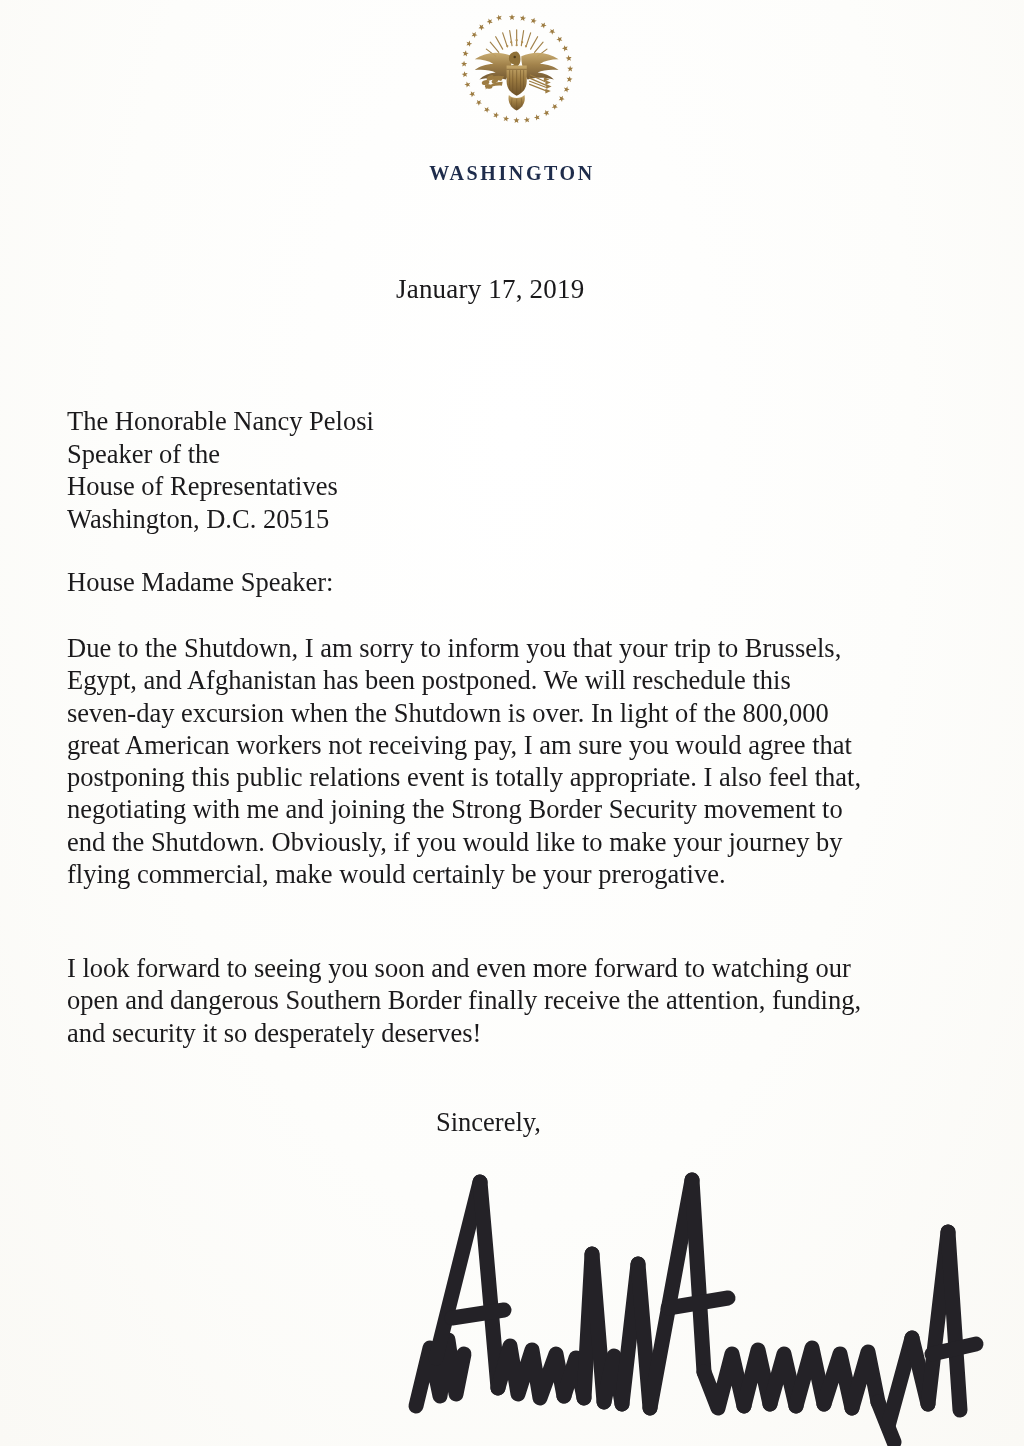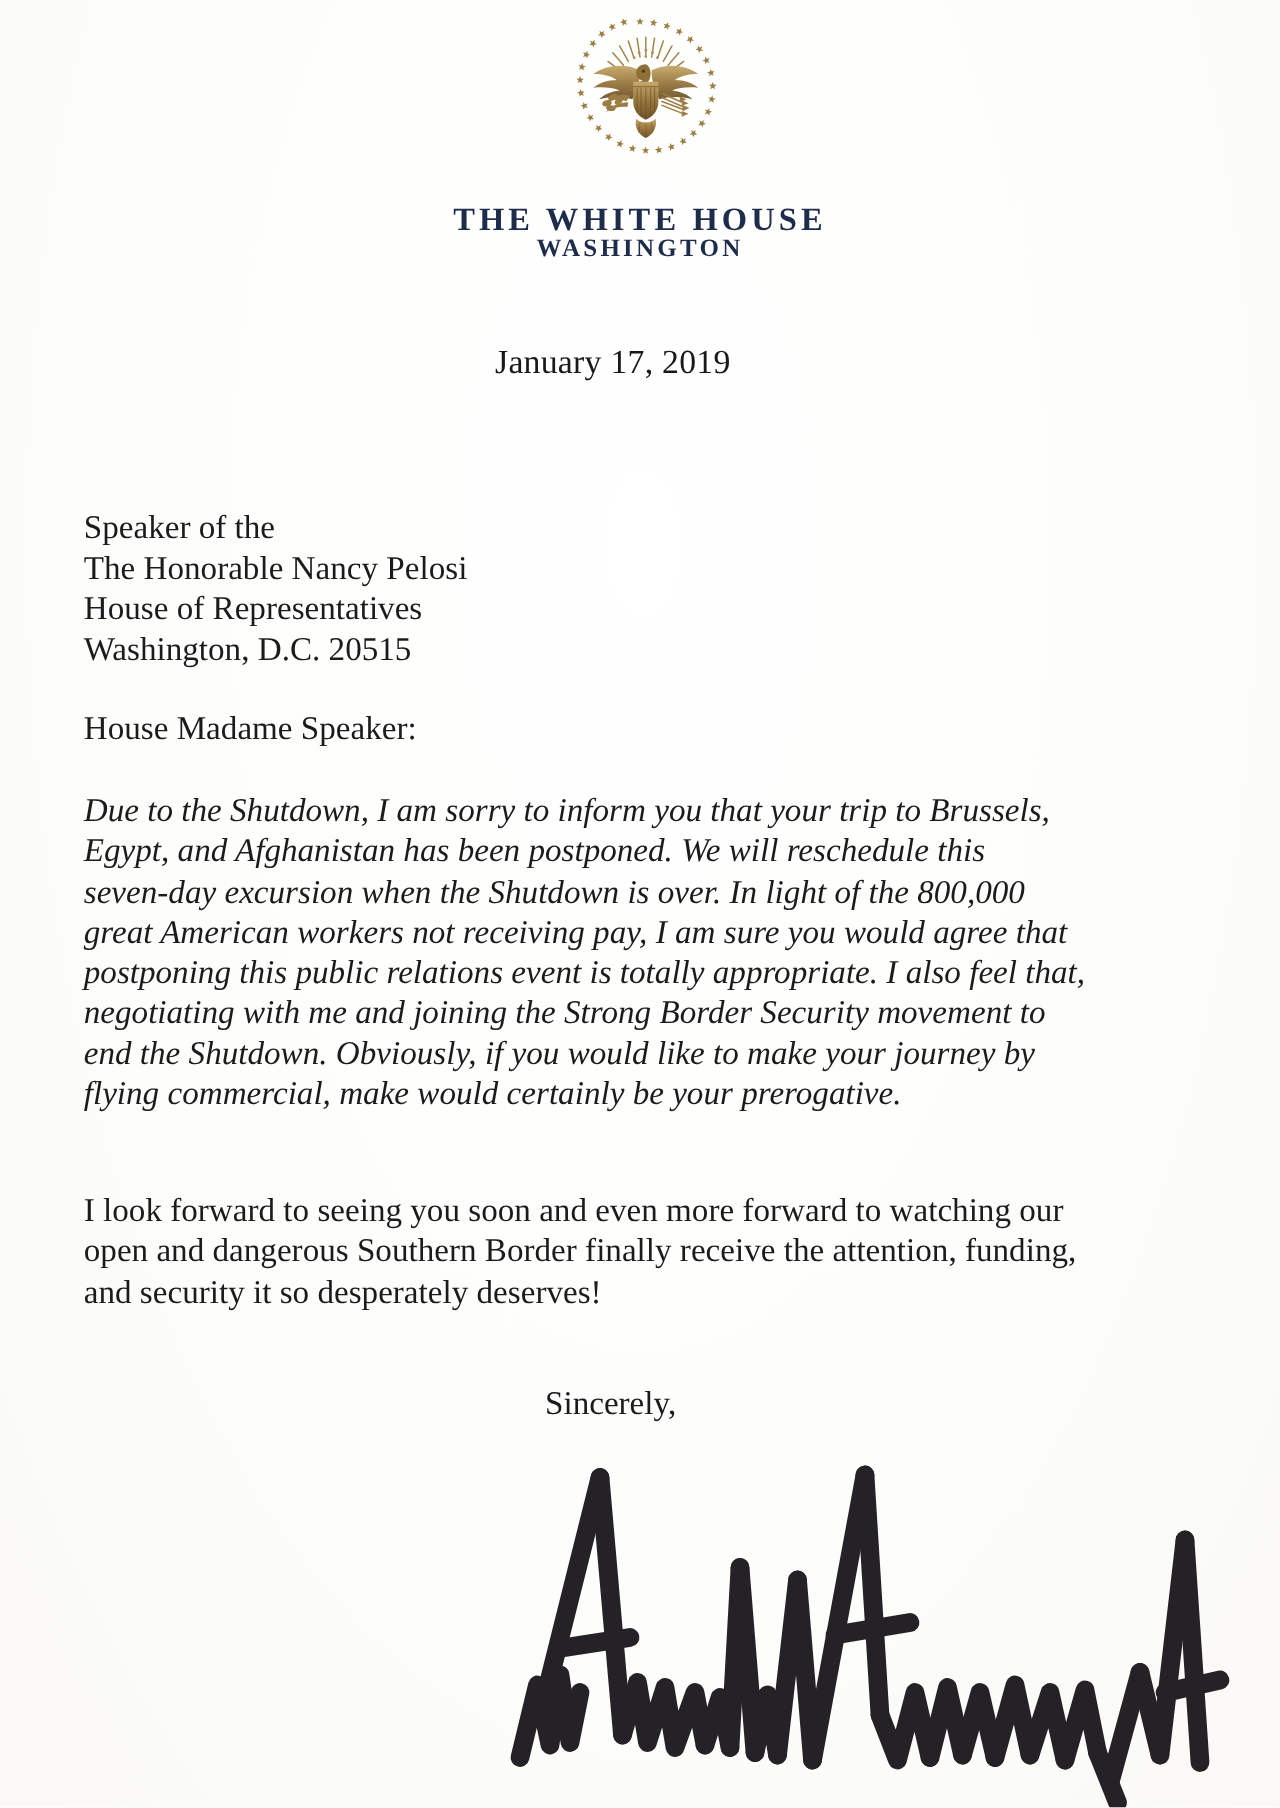--- a/index.html
+++ b/index.html
@@ -252,7 +252,6 @@
 </div>
 
 <div class="letterhead">
-  <div class="wh-title">THE WHITE HOUSE</div>
   <div class="wh-sub">WASHINGTON</div>
 </div>
 

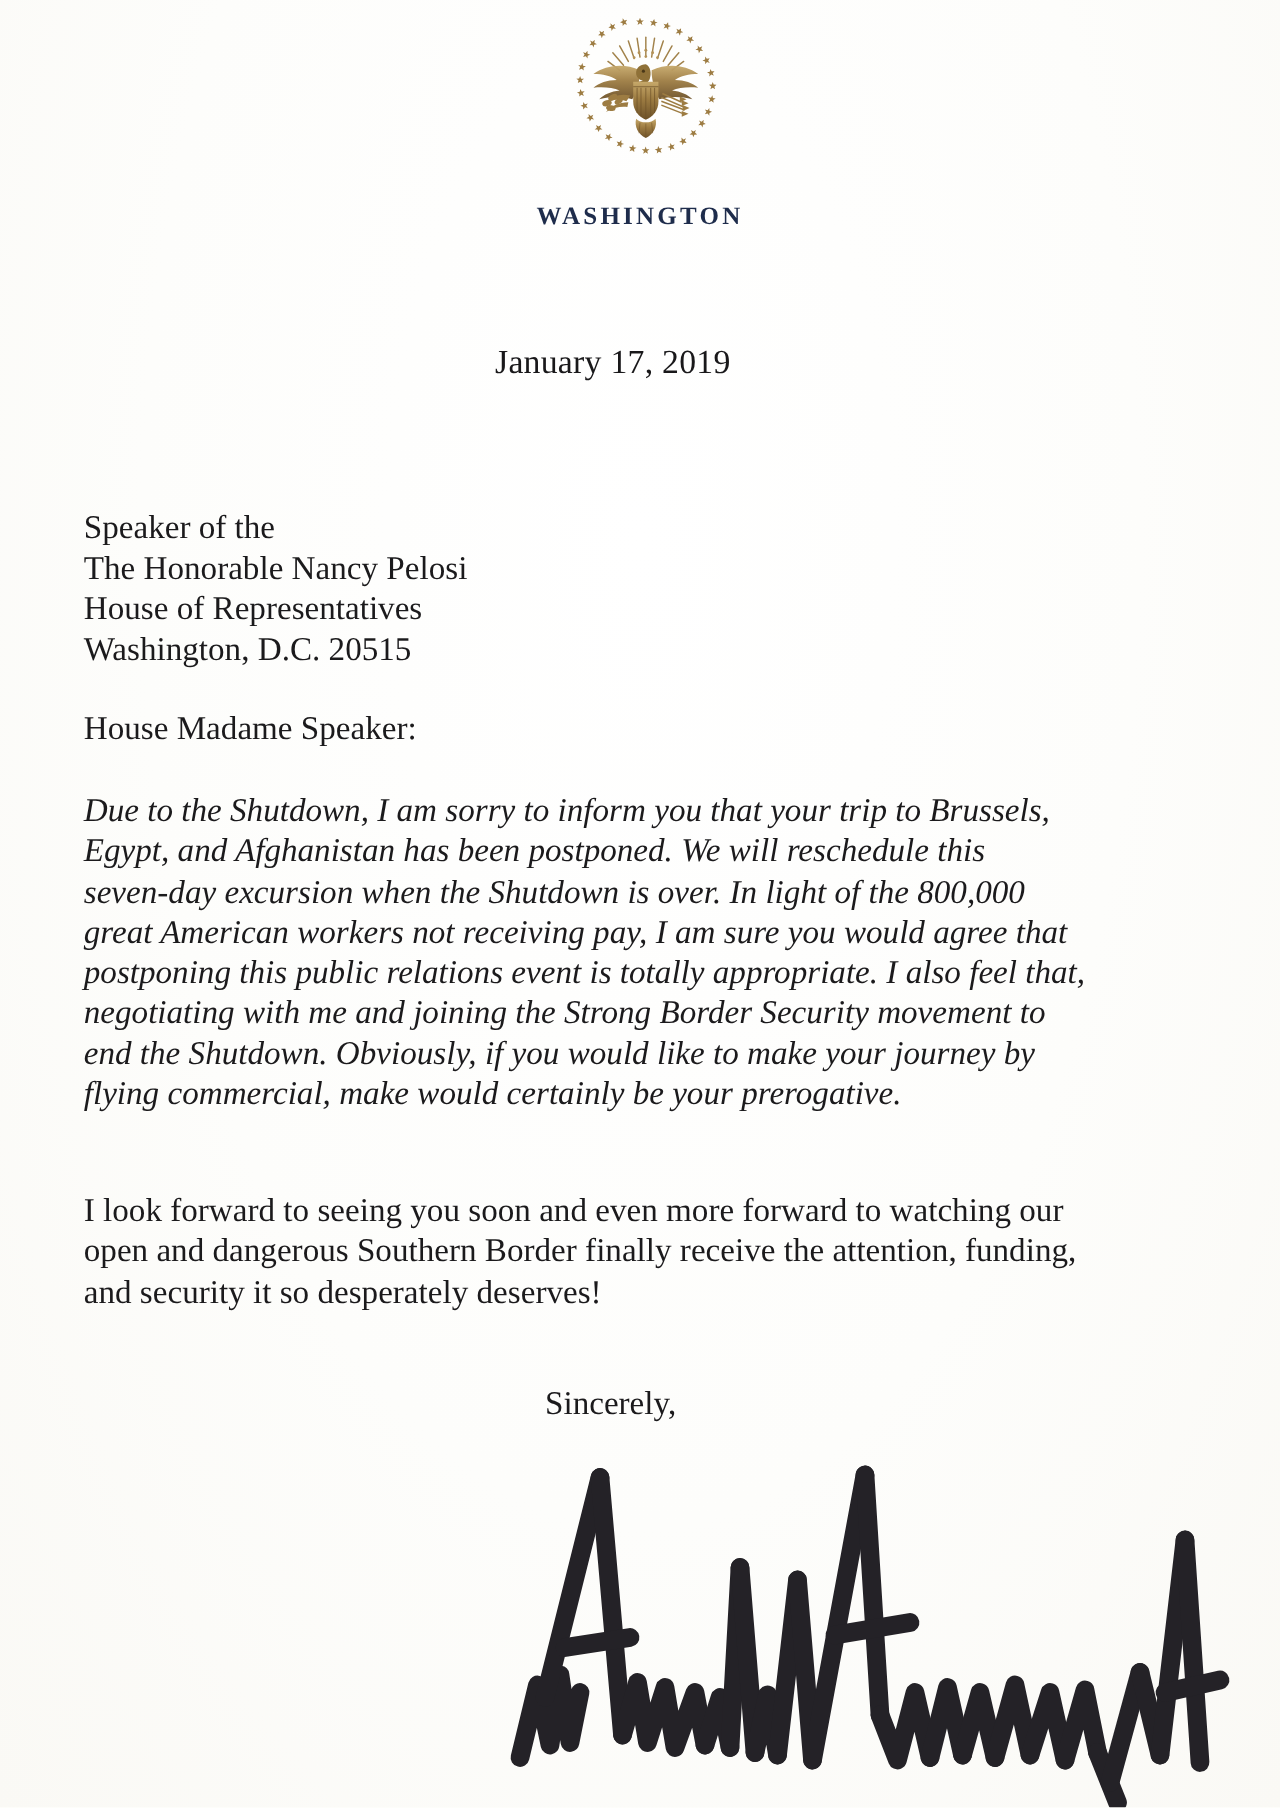--- a/index.html
+++ b/index.html
@@ -258,8 +258,8 @@
 <div class="date-line">January 17, 2019</div>
 
 <div class="address">
+  <div>The Honorable Nancy Pelosi</div>
   <div>Speaker of the</div>
-  <div>The Honorable Nancy Pelosi</div>
   <div>House of Representatives</div>
   <div>Washington, D.C. 20515</div>
 </div>

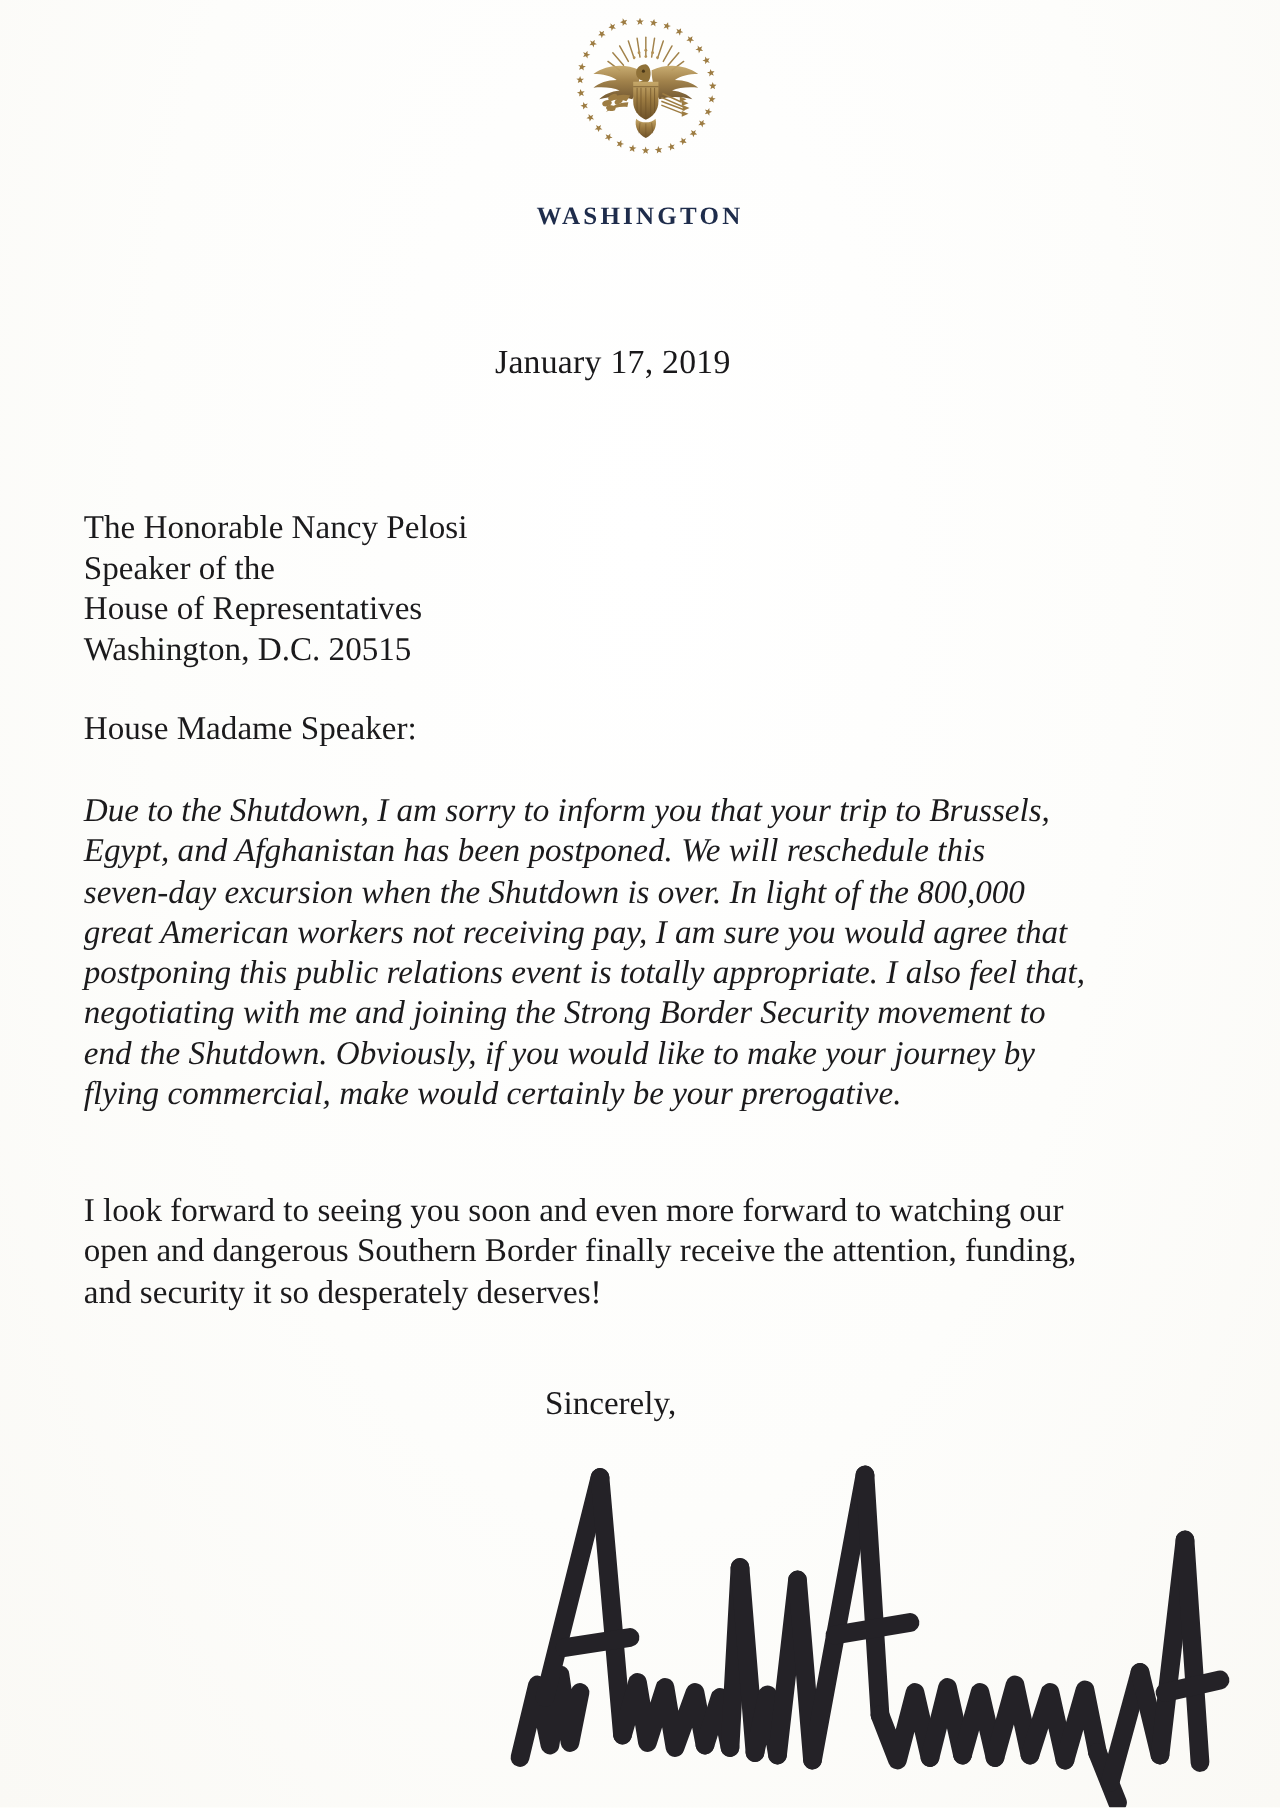--- a/index.html
+++ b/index.html
@@ -104,7 +104,7 @@
     font-size: 26.5px;
     line-height: 32.3px;
   }
-  #para-1 { top: 632px; font-style: italic; }
+  #para-1 { top: 632px; }
   #para-2 { top: 952px; }
   .body-block div { white-space: nowrap; }
 

